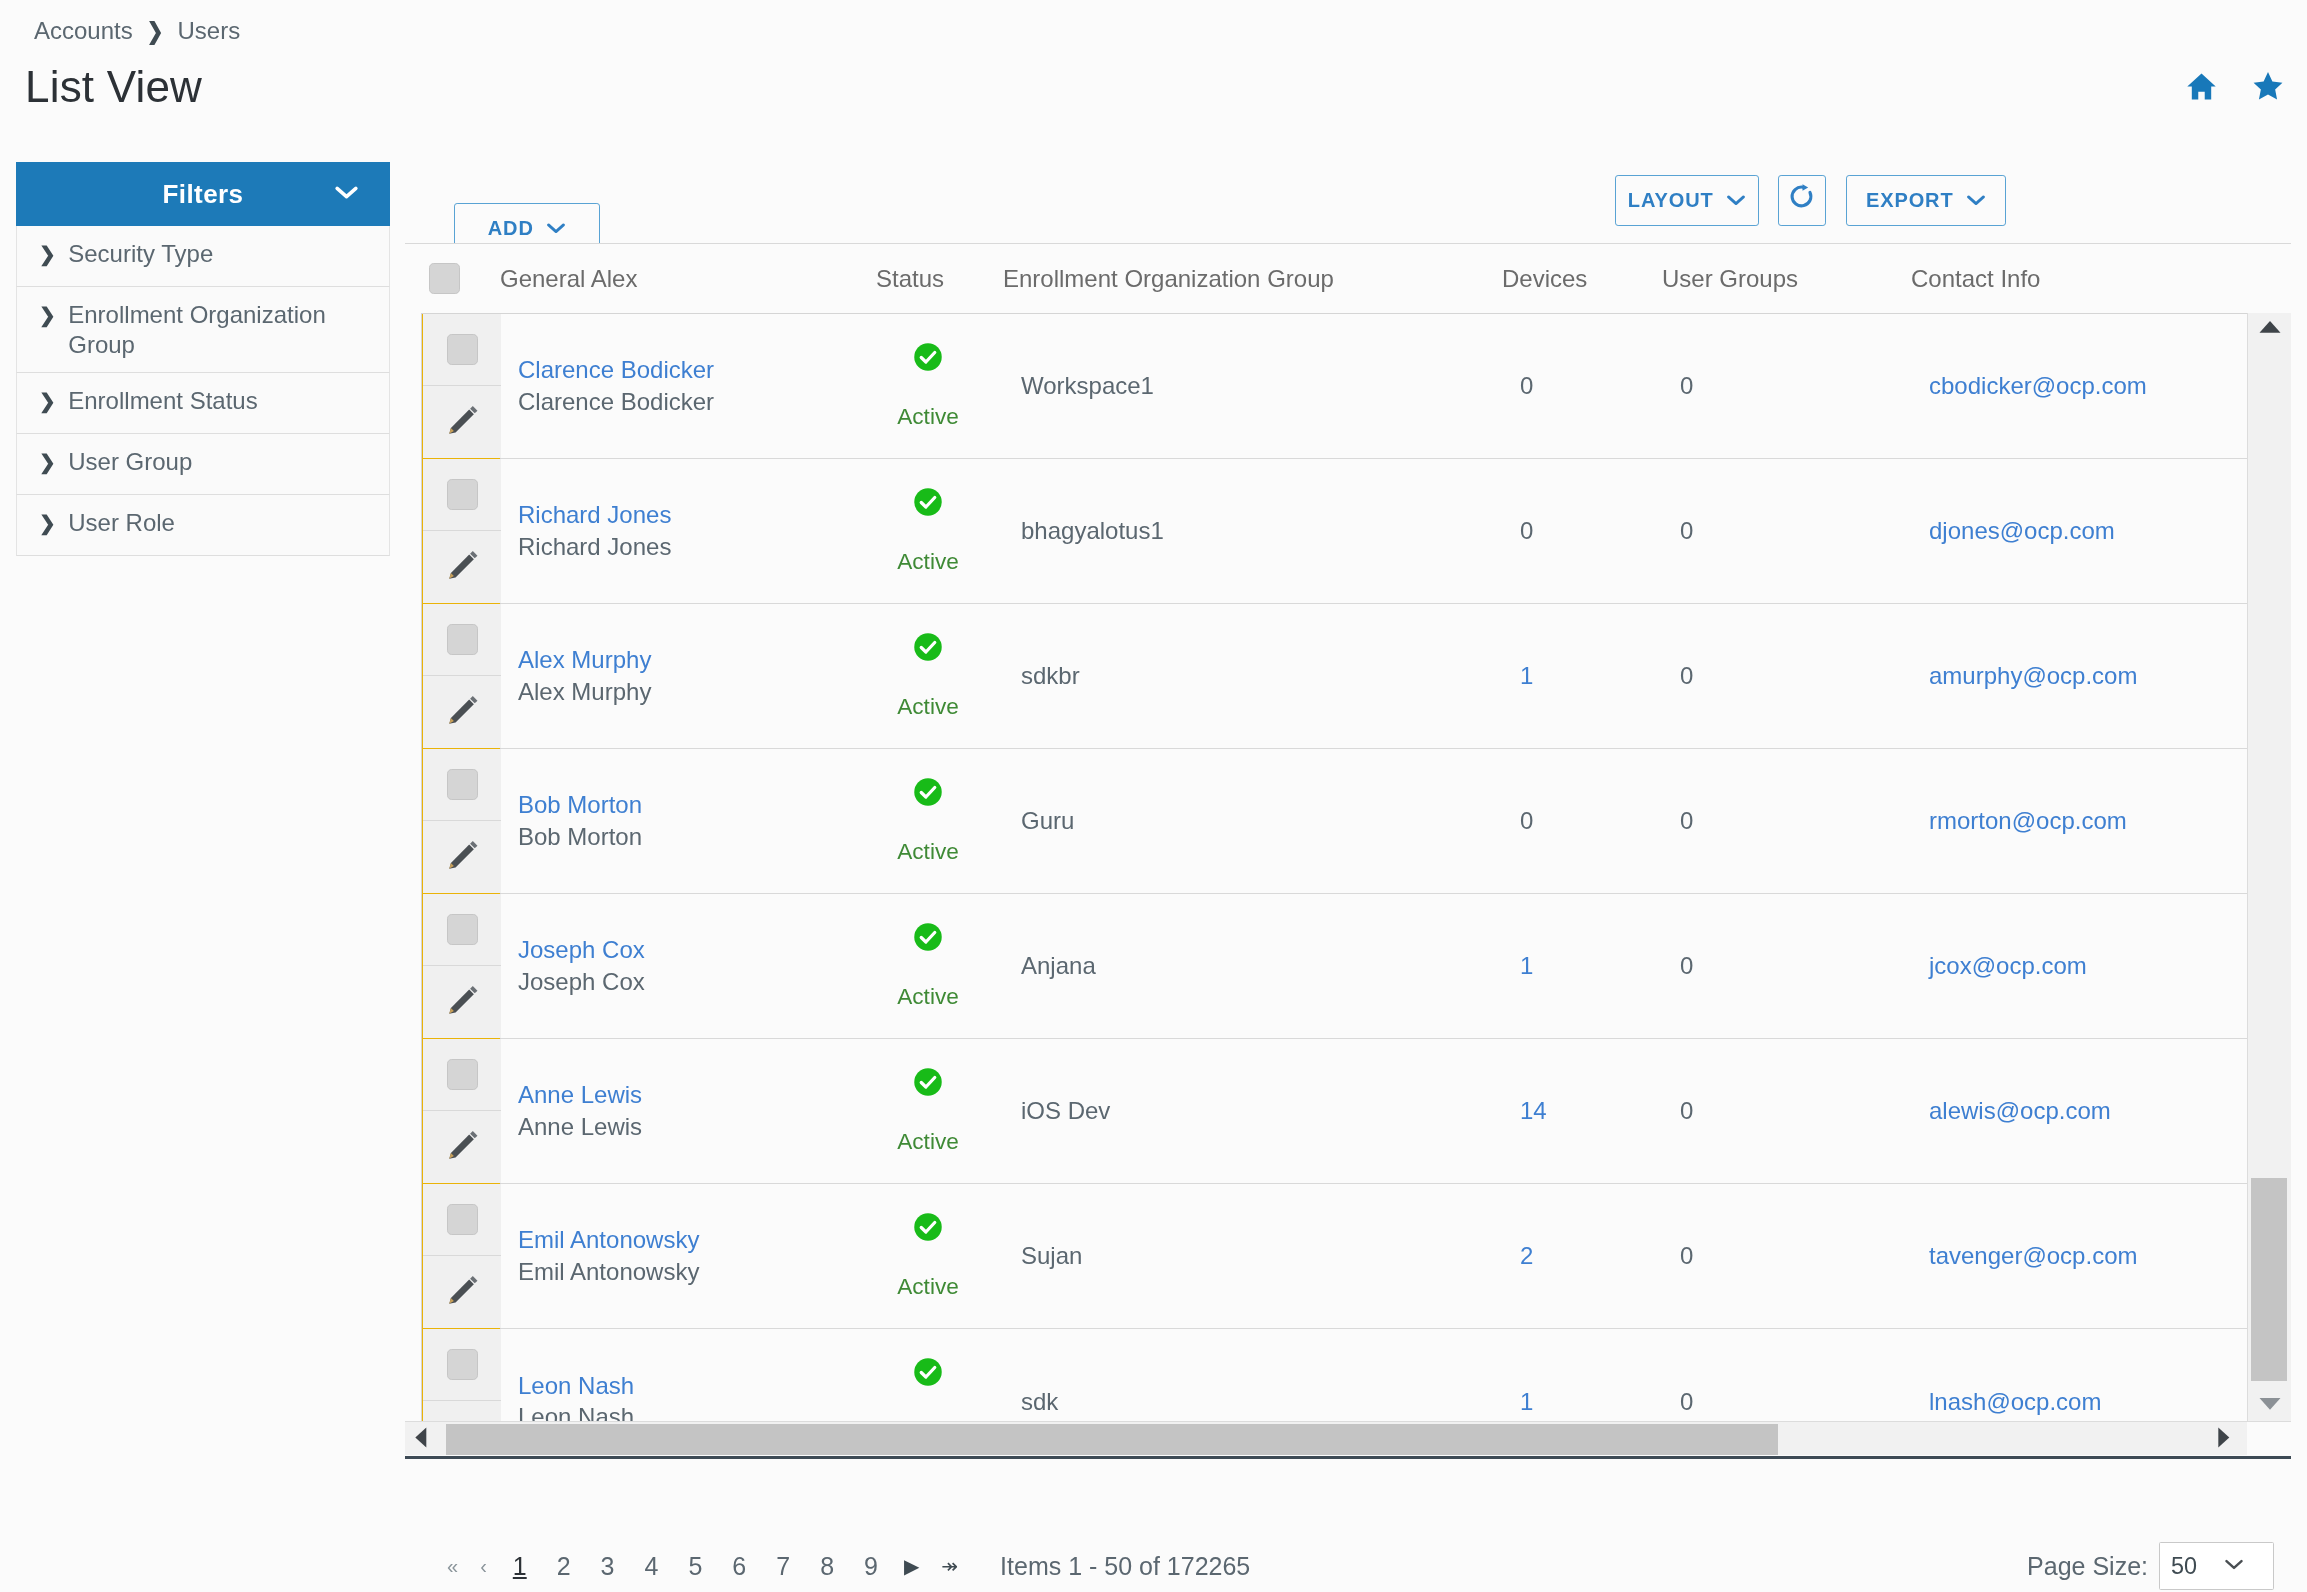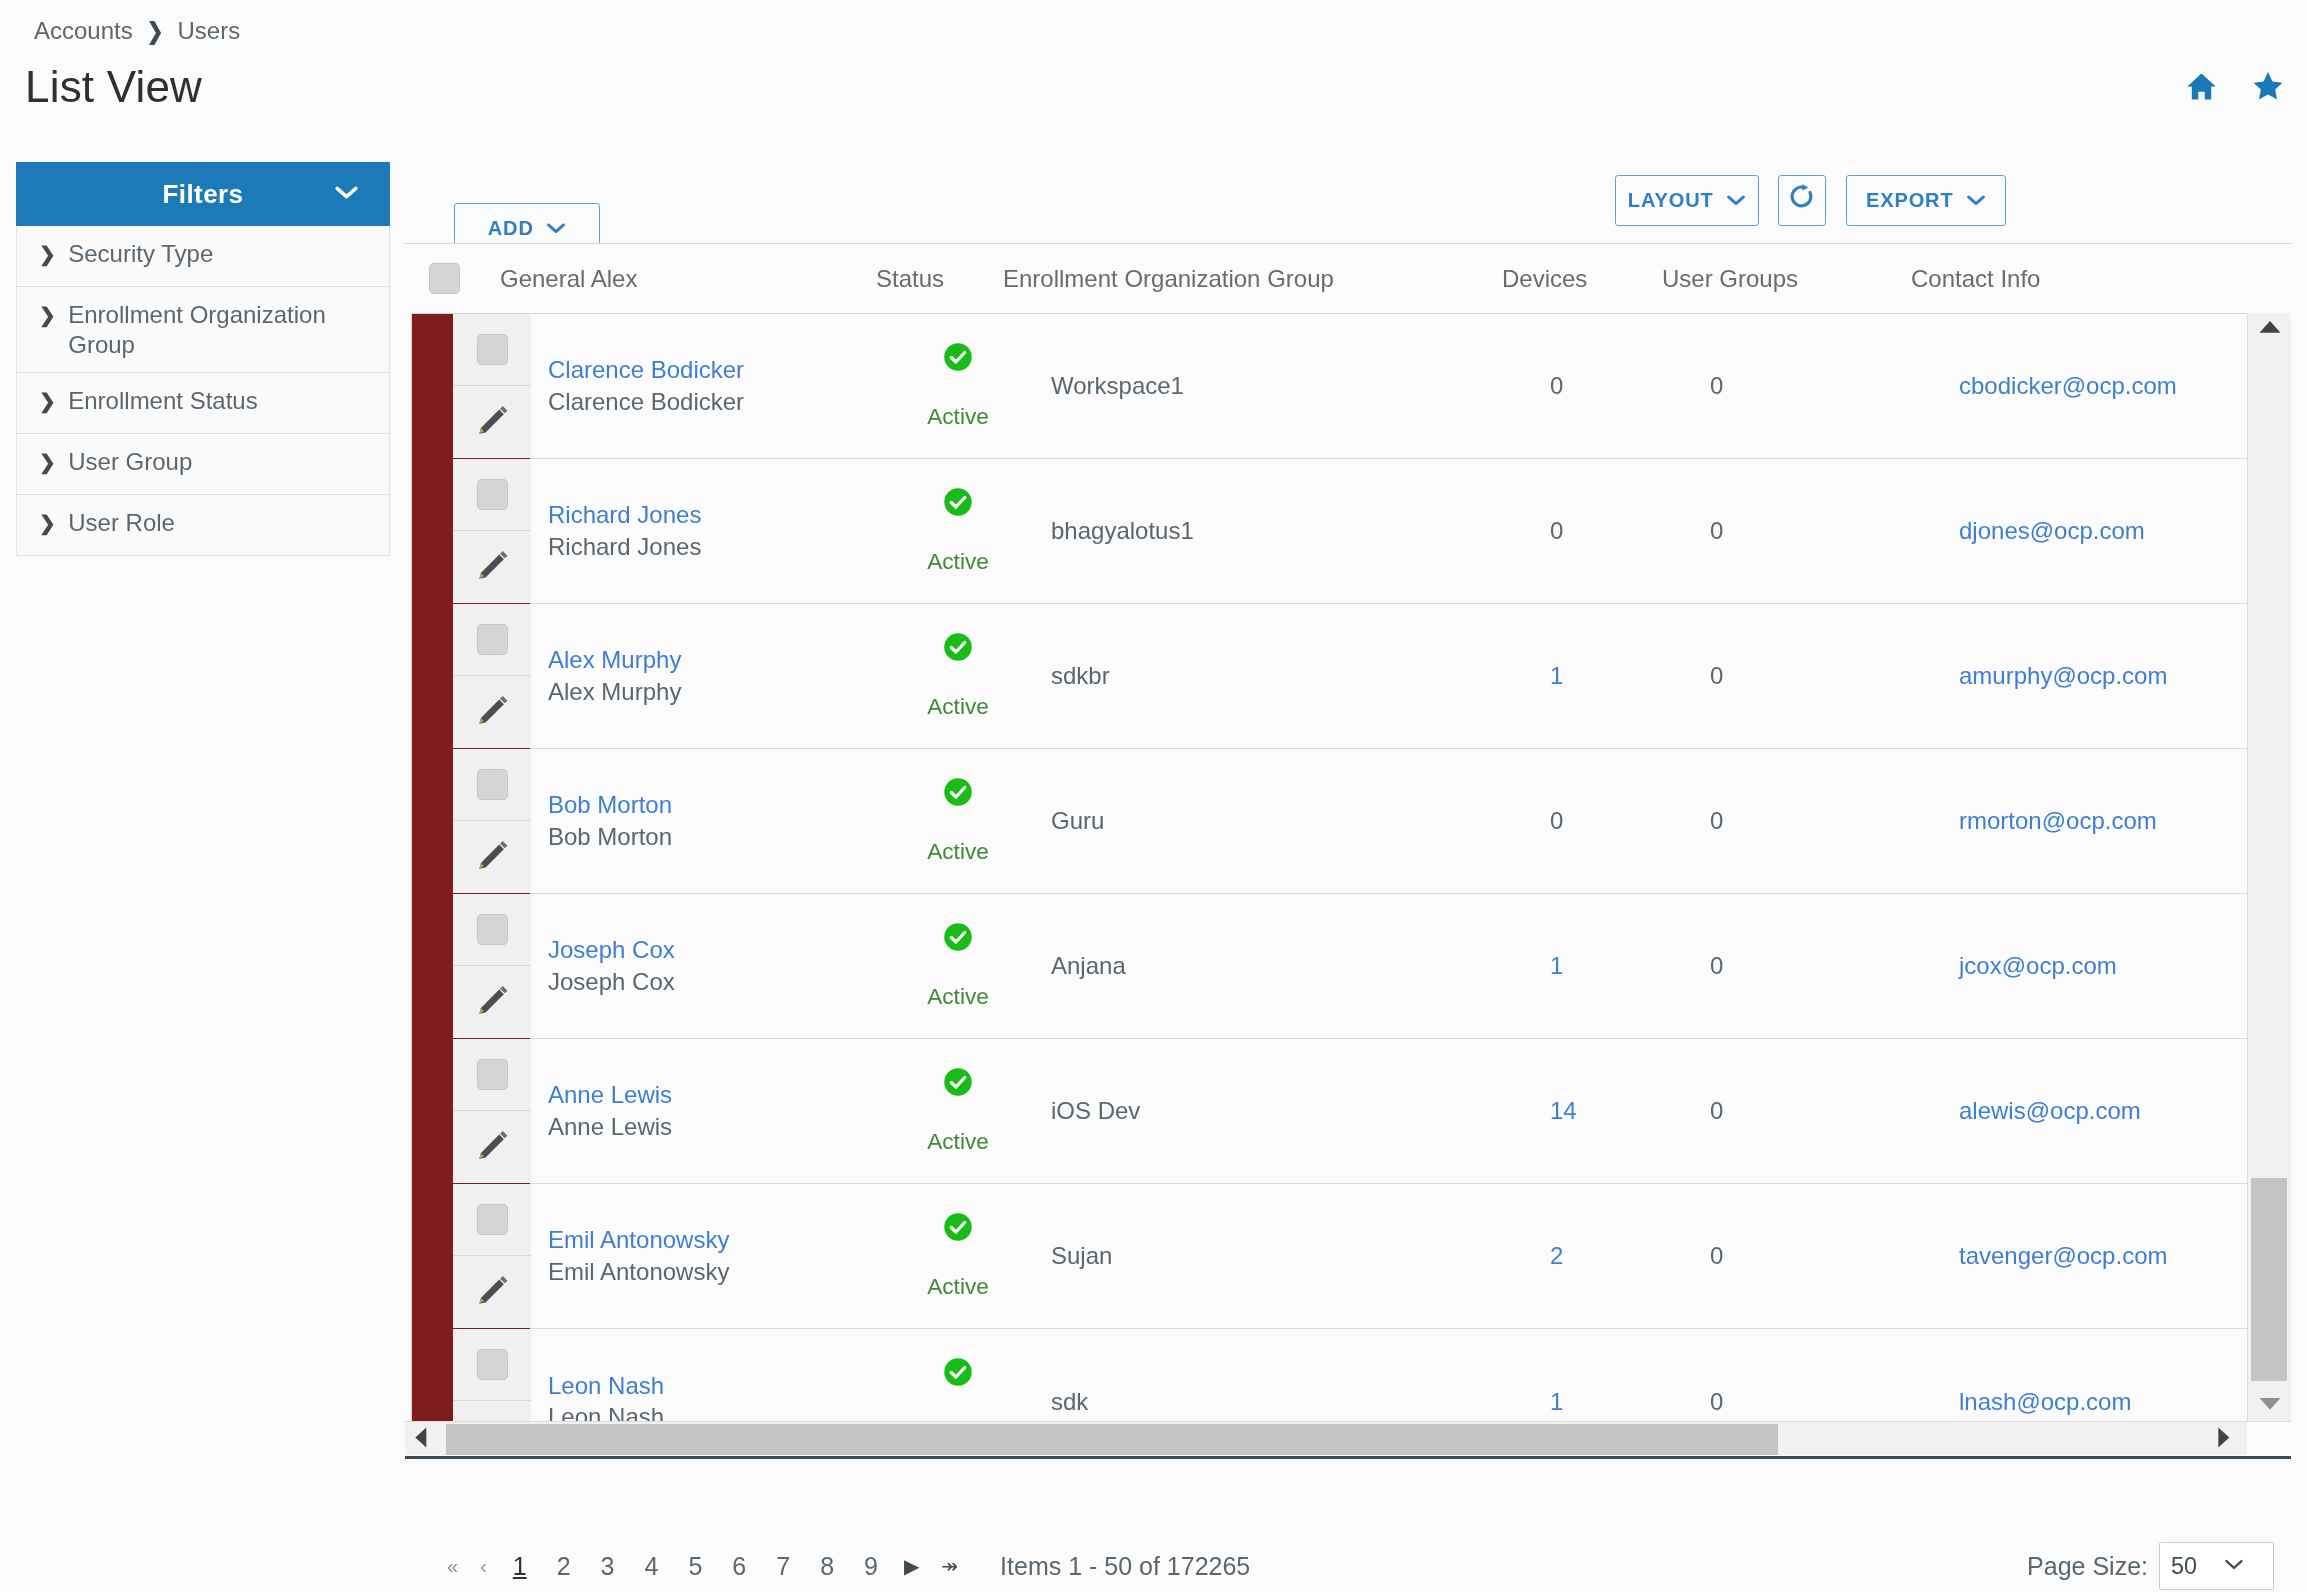--- a/index.html
+++ b/index.html
@@ -145,13 +145,12 @@
   }
 
   #rows-viewport {
-    position: absolute; left: 6px; top: 69px;
+    position: absolute; left: 16px; top: 69px;
     width: 1842px; height: 1109px;
     overflow: hidden;
     border-left: 0.8px solid #d5d5d5;
     border-top: 0.8px solid #d5d5d5;
-    background: #7f1d1d;
-    padding-left: 40px;
+    background: #eab308;
   }
   #rows-scroller {
     margin-left: 78px;

